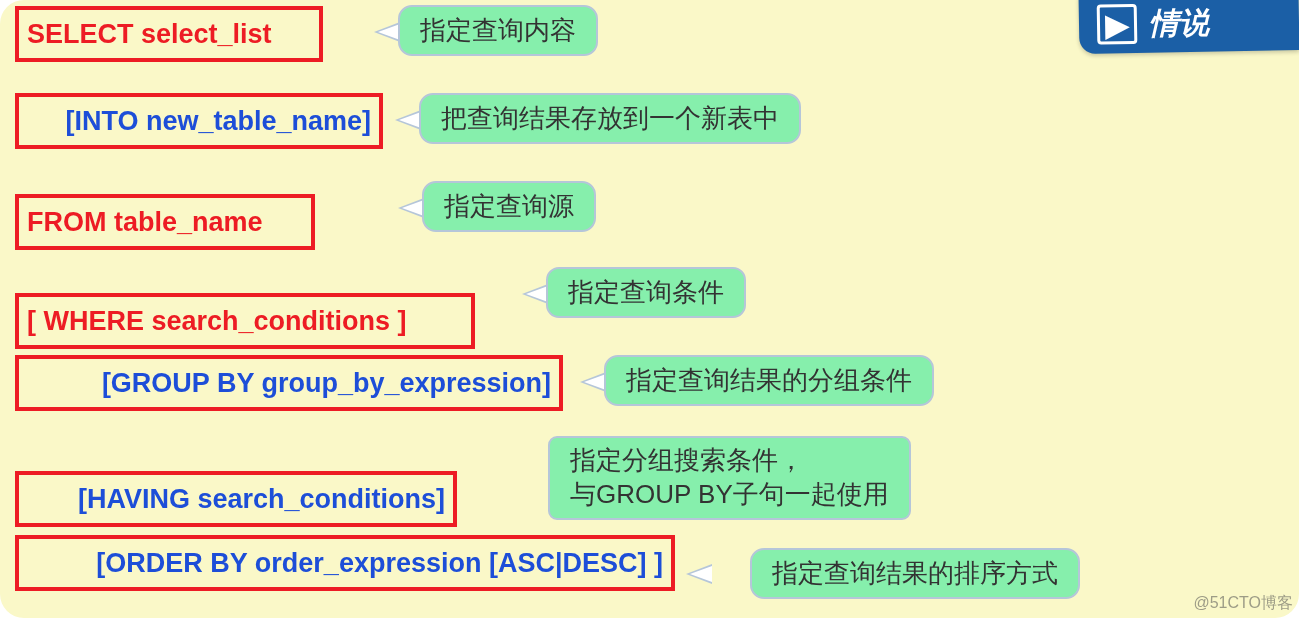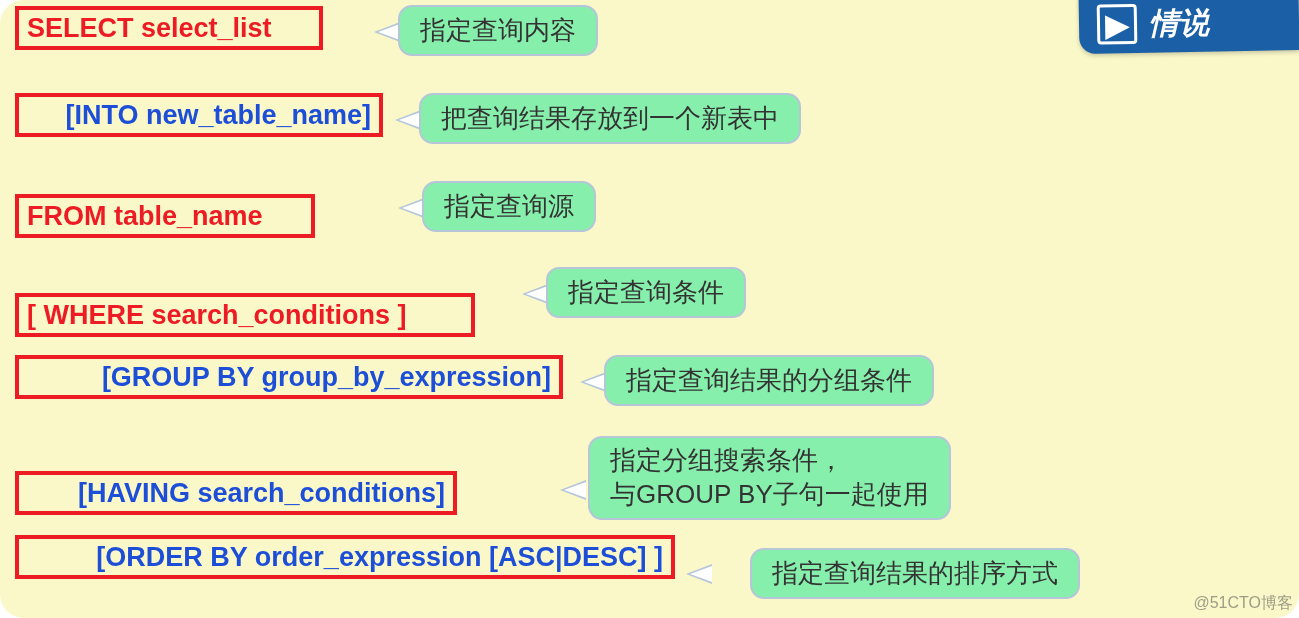--- a/index.html
+++ b/index.html
@@ -28,7 +28,7 @@
     align-items: center;
     padding: 0 8px;
     box-sizing: border-box;
-    height: 44px;
+    height: 56px;
     white-space: nowrap;
   }
   .sql-red { color: #ED1C24; }

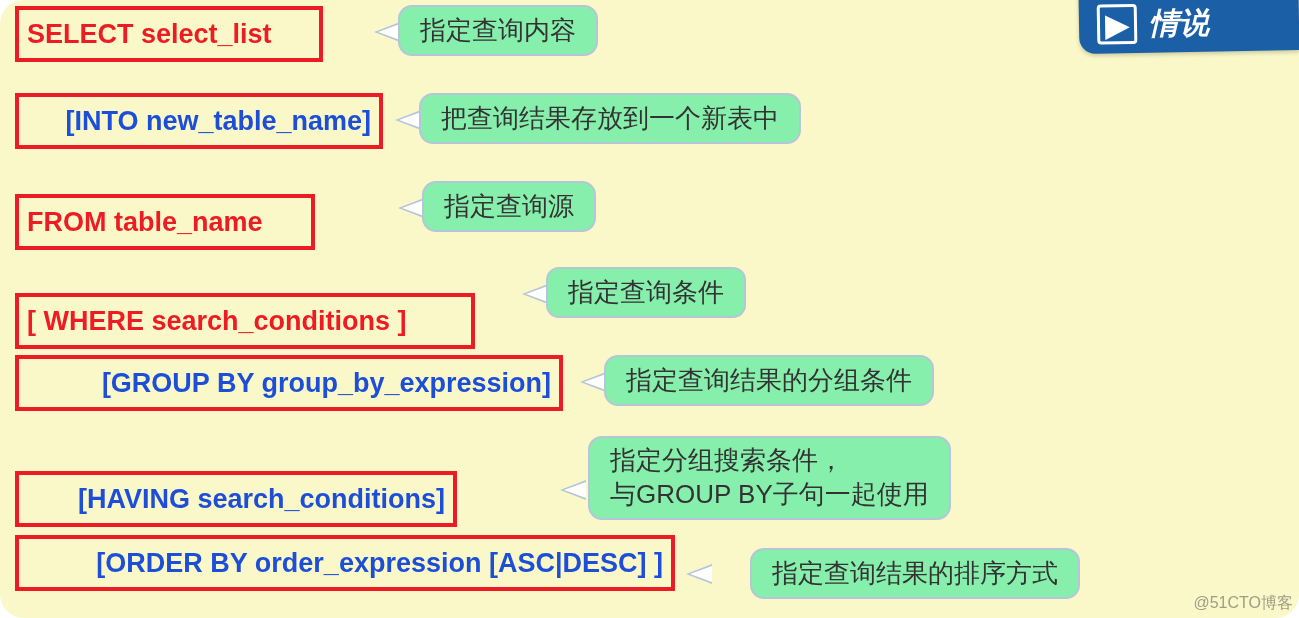--- a/index.html
+++ b/index.html
@@ -156,7 +156,7 @@
     <span>[HAVING search_conditions]</span>
   </div>
   <div class="tail tail-left" style="left:560px; top:480px;"></div>
-  <div class="bubble" style="left:588px; top:436px; white-space:pre-line; line-height:1.3;">
+  <div class="bubble" style="left:548px; top:436px; white-space:pre-line; line-height:1.3;border-radius:9px;">
     <span>指定分组搜索条件，
 与GROUP BY子句一起使用</span>
   </div>

